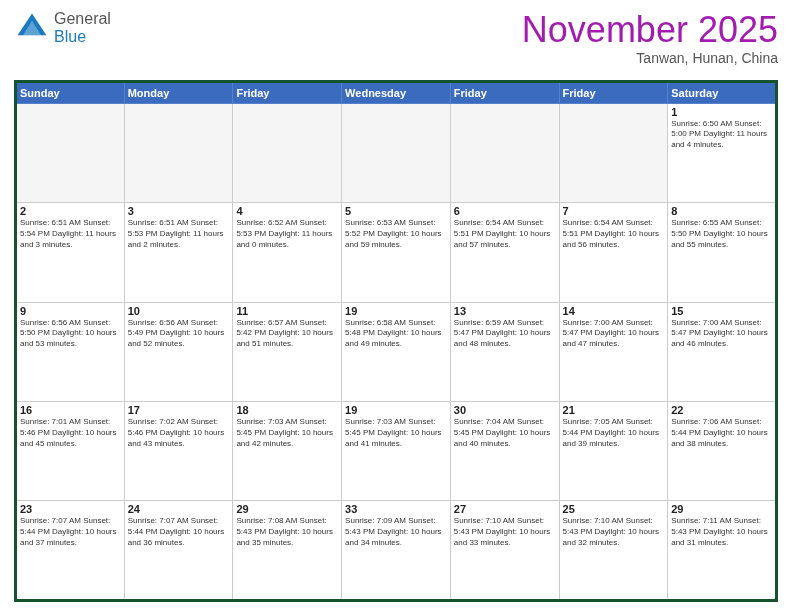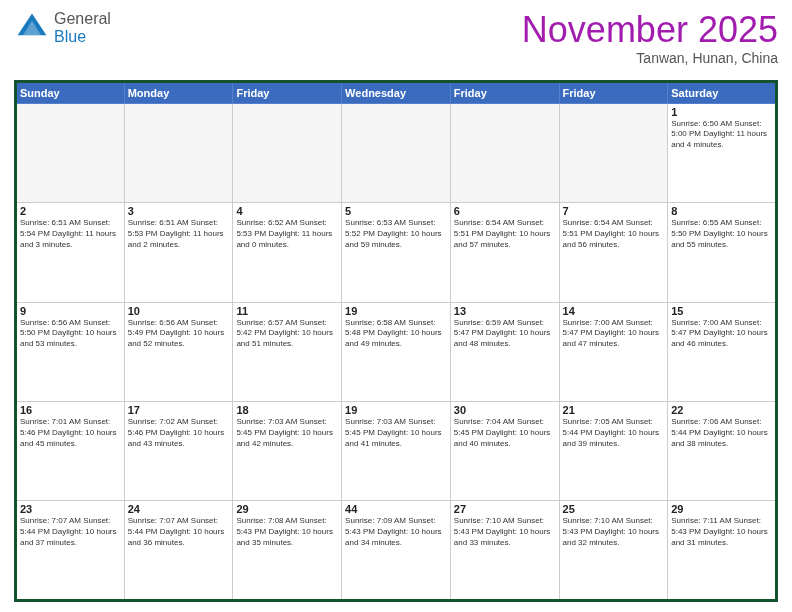--- a/index.html
+++ b/index.html
@@ -325,7 +325,7 @@
 and 35 minutes.</div>
           </td>
           <td>
-            <span class="day-number">44</span>
+            <span class="day-number">33</span>
             <div class="day-info">Sunrise: 7:09 AM
 Sunset: 5:43 PM
 Daylight: 10 hours

